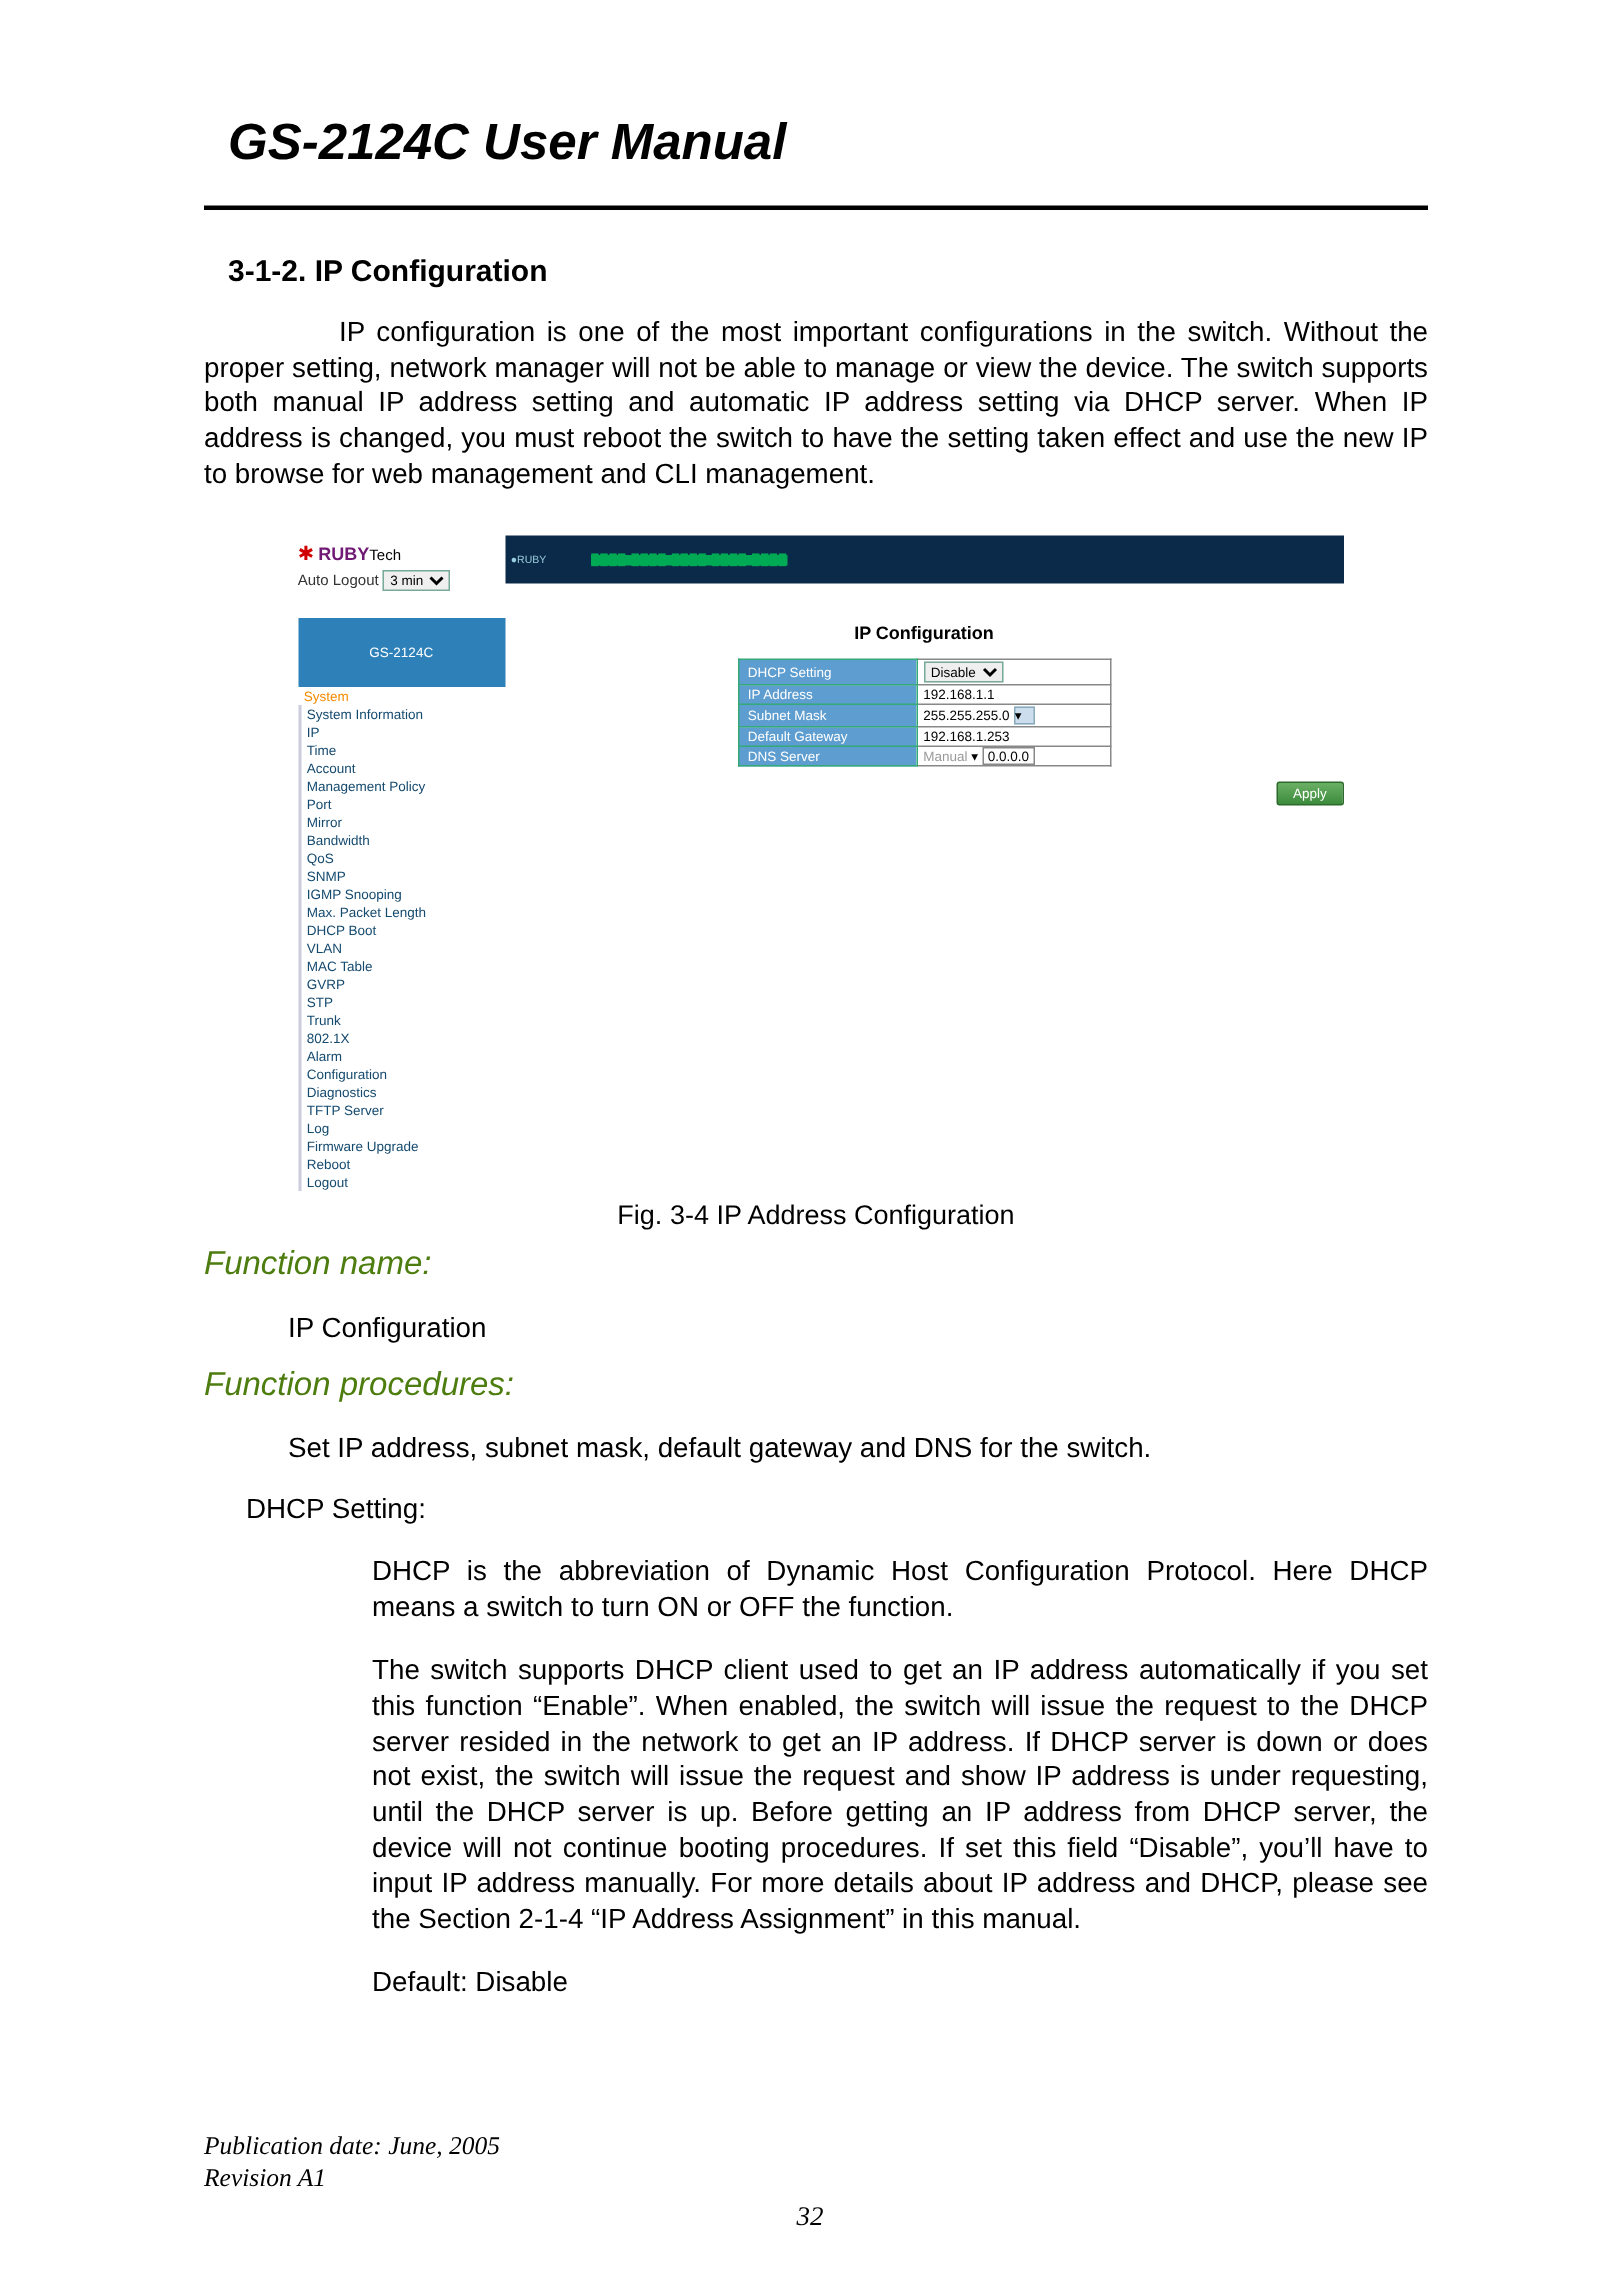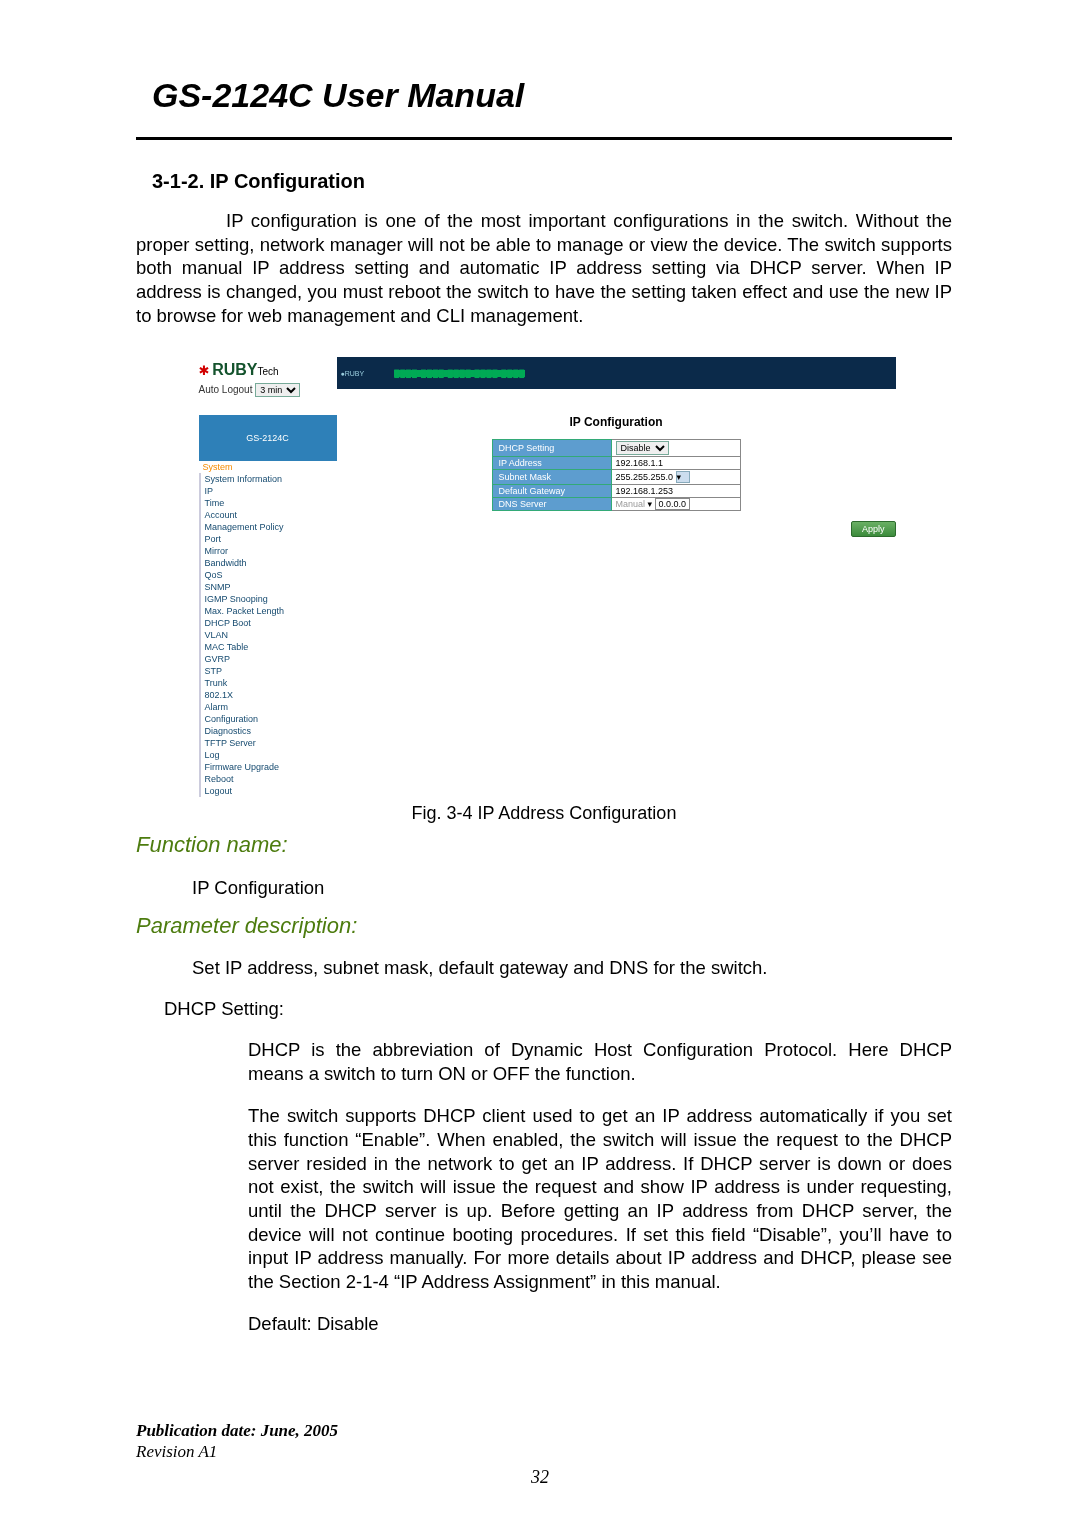--- a/index.html
+++ b/index.html
@@ -23,7 +23,7 @@
     
     .ui { display: flex; flex-direction: row; width: 100%; font-family: Verdana, Arial, sans-serif; font-size: 10px; }
     .ui .left { width: 138px; background: #fff; padding: 4px 0 0 6px; }
-    .ruby-logo { color: #14532d; font-weight: bold; font-size: 16px; text-align: right; }
+    .ruby-logo { color: #701a75; font-weight: bold; font-size: 12px; text-align: right; }
     .auto-logout { font-size: 10px; color: #333; margin-top: 4px; }
     .auto-logout select { font-size: 9px; border: 1px solid #7a9; }
     .sidebar { margin-top: 18px; }

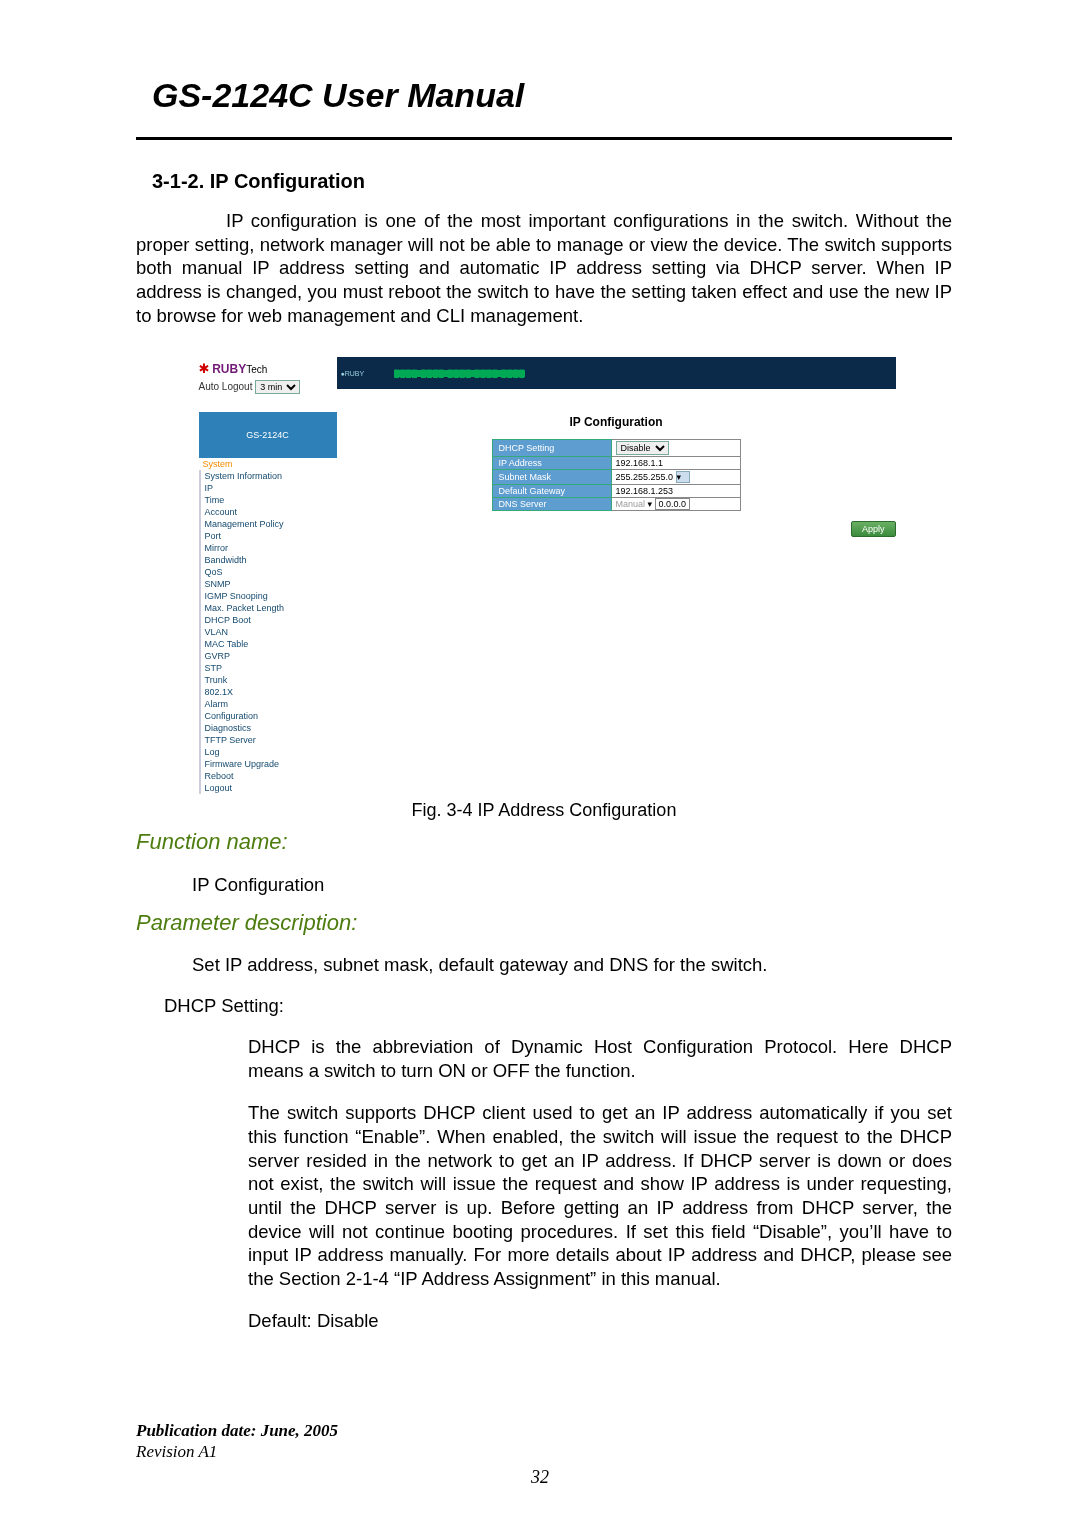--- a/index.html
+++ b/index.html
@@ -140,7 +140,7 @@
   <p class="fn-name">Function name:</p>
   <p class="fn-body">IP Configuration</p>
 
-  <p class="fn-name">Parameter description:</p>
+  <p class="fn-name">Function procedures:</p>
   <p class="fn-body">Set IP address, subnet mask, default gateway and DNS for the switch.</p>
 
   <p class="param-lbl">DHCP Setting:</p>

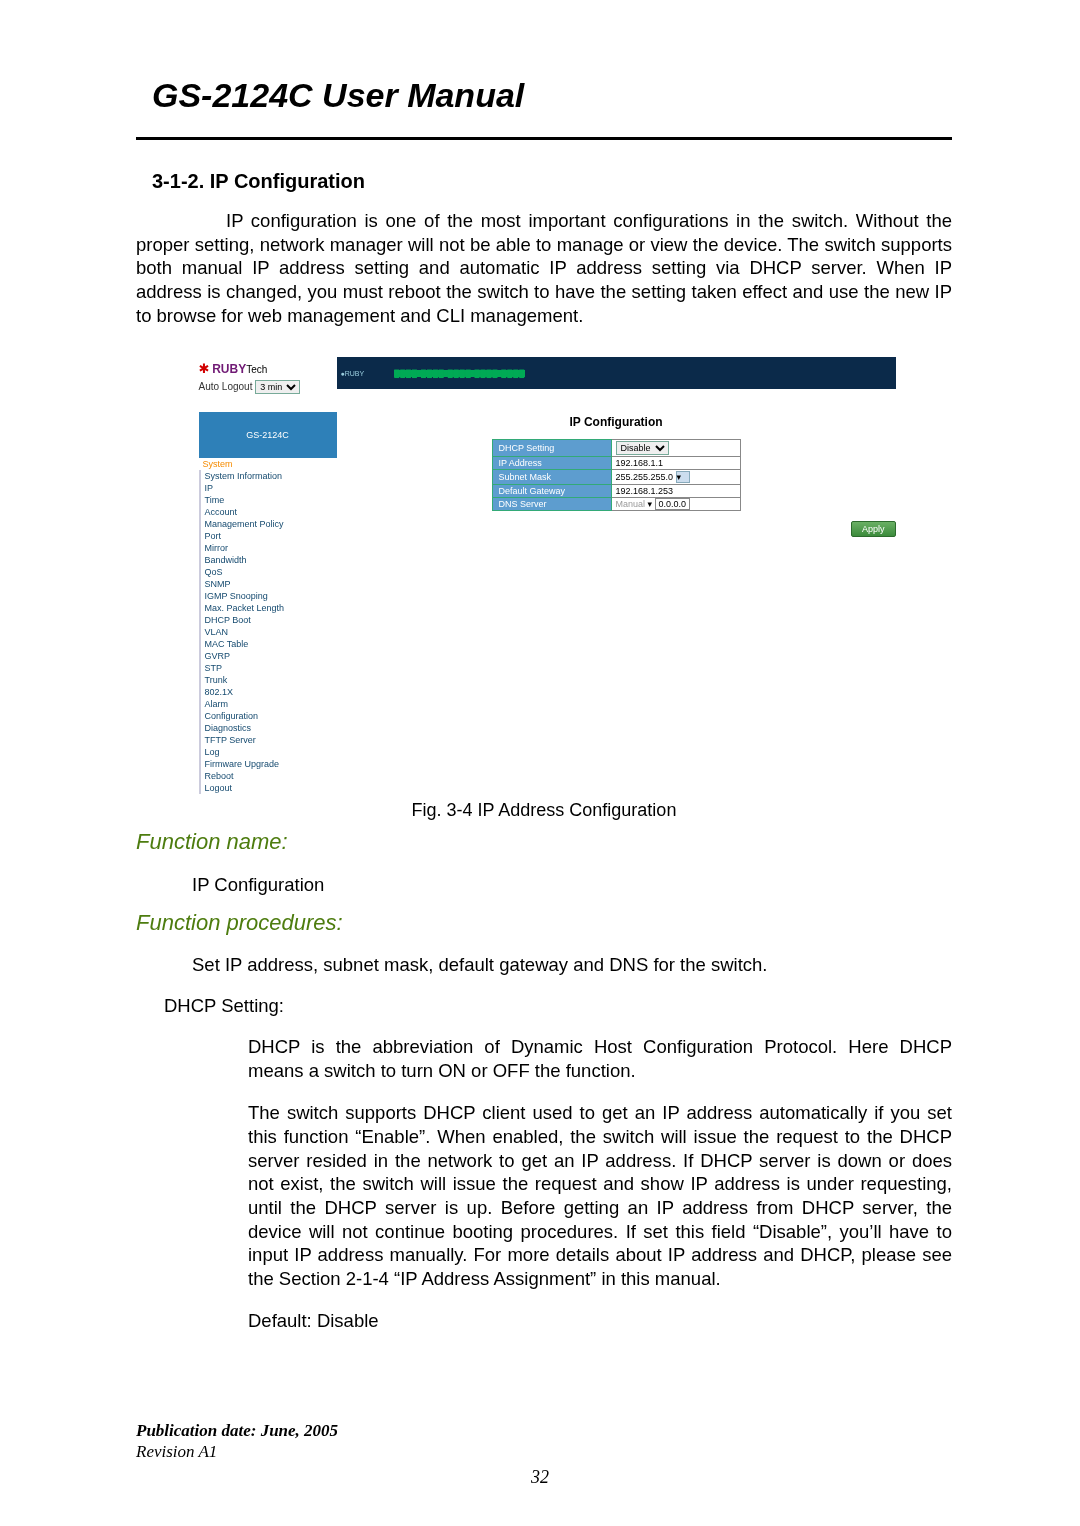--- a/index.html
+++ b/index.html
@@ -17,7 +17,7 @@
     .param-lbl { font-size: 18.5px; margin-left: 28px; margin-bottom: 12px; color: #000; }
     .param-text { font-size: 18.5px; margin-left: 112px; margin-bottom: 14px; color: #000; line-height: 1.28; text-align: justify; }
     .pubdate { position: absolute; bottom: 64px; left: 136px; font-size: 17px; font-style: italic; font-family: 'Times New Roman', serif; line-height: 1.25; }
-    .pubdate .bold { font-weight: bold; }
+    .pubdate .bold { font-weight: normal; }
     .pageno { position: absolute; bottom: 38px; width: 100%; text-align: center; font-size: 18px; font-style: italic; font-family: 'Times New Roman', serif; }
 
     

